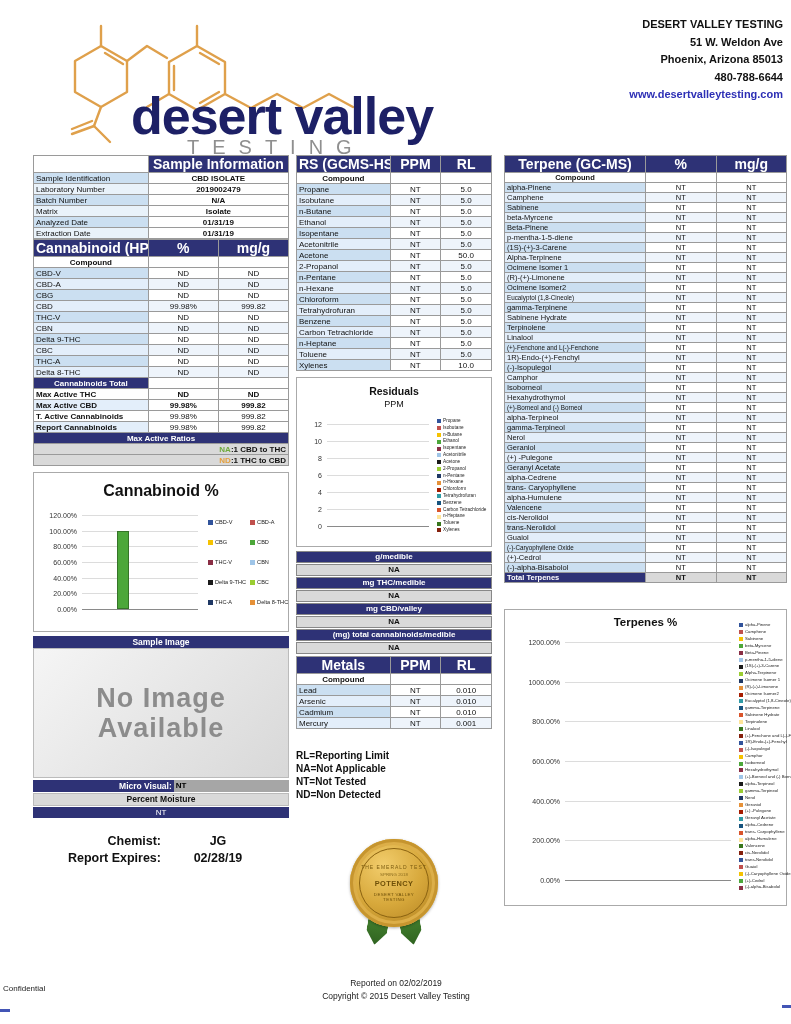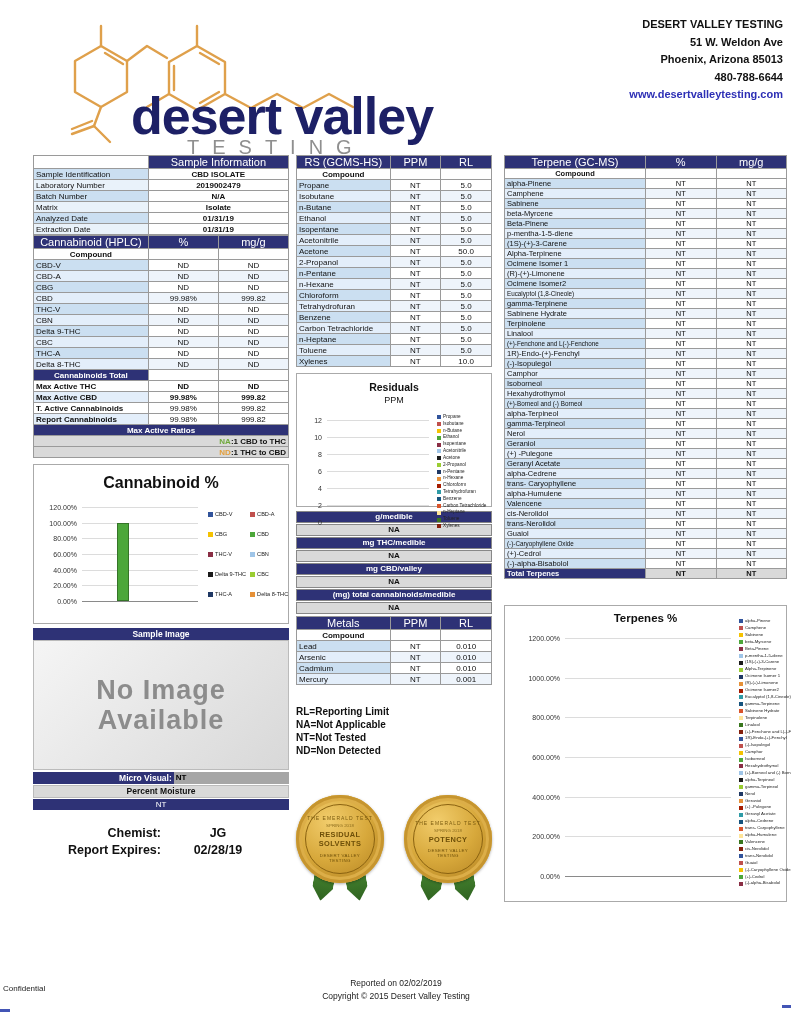--- a/index.html
+++ b/index.html
@@ -23,7 +23,7 @@
   .tbl{width:100%;border-collapse:collapse;table-layout:fixed;font-size:8px;color:#111;}
   .tbl td{border:1px solid #9a9a9a;height:11px;padding:0 2px;overflow:hidden;white-space:nowrap;box-sizing:border-box;}
   .tbl.tight td{height:10px;font-size:7.5px;}
-  .tbl tr.hd td{background:#2e3276;color:#fff;font-weight:normal;text-align:center;font-size:11px;}
+  .tbl tr.hd td{background:#2e3276;color:#fff;font-weight:bold;text-align:center;font-size:14px;}
   .tbl tr.hd td.blank{background:#fff;}
   .tbl tr.cmp td{background:#fff;font-weight:bold;text-align:center;}
   .tbl td.name{background:#cbdff1;text-align:left;}

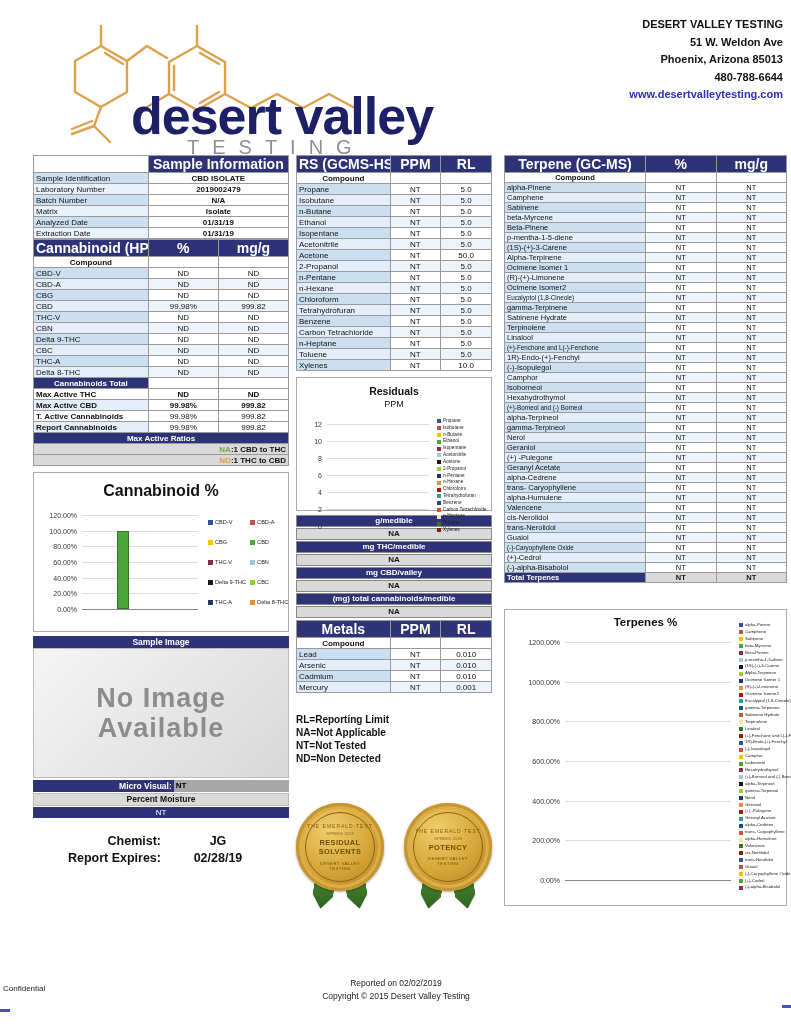--- a/index.html
+++ b/index.html
@@ -62,7 +62,7 @@
   #chart-cann .c-legend{left:174px;top:46px;width:78px;display:grid;grid-template-columns:1fr 1fr;row-gap:14px;column-gap:4px;font-size:5.6px;}
   #chart-cann .sw{width:5px;height:5px;}
 
-  #chart-res{height:134px;margin-top:6px;}
+  #chart-res{height:170px;margin-top:6px;}
   #chart-res .c-title{font-size:10.5px;margin-top:7px;}
   #chart-res .c-sub{font-size:9px;margin-top:2px;}
   #chart-res .c-yaxis{left:4px;top:46px;width:24px;height:102px;}

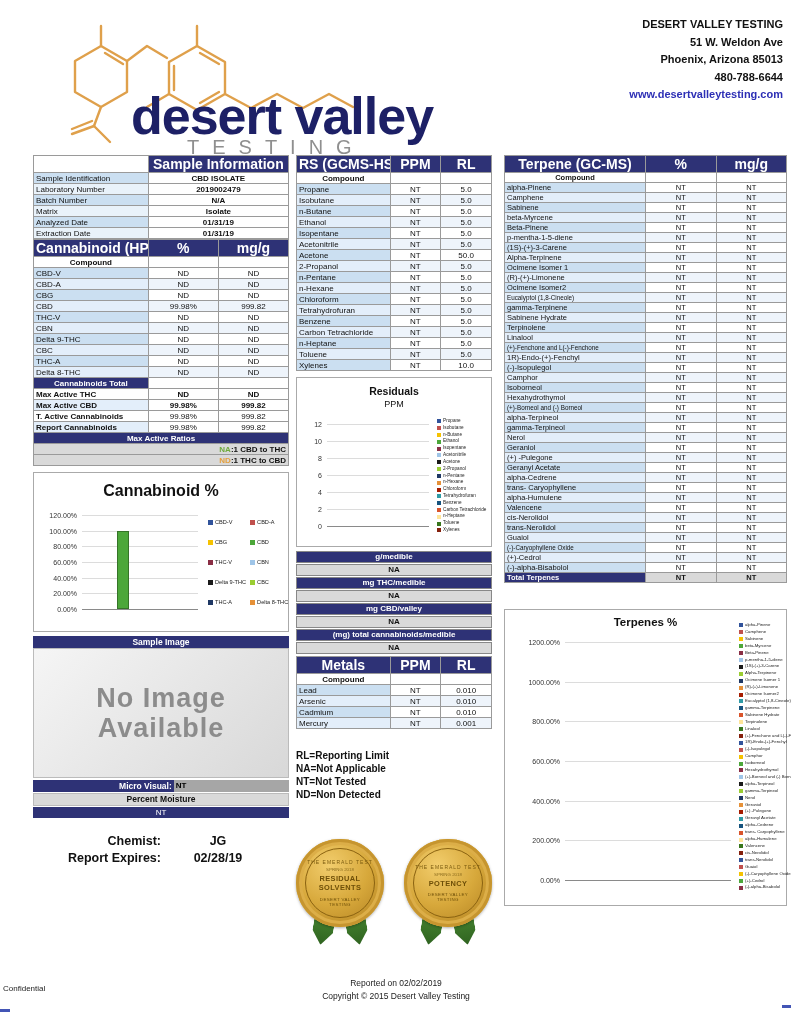--- a/index.html
+++ b/index.html
@@ -665,20 +665,6 @@
             <div class="seal-inner">
               <div class="s-top">THE EMERALD TEST</div>
               <div class="s-season">SPRING 2018</div>
-              <div class="s-title">RESIDUAL
-SOLVENTS</div>
-              <div class="s-org">DESERT VALLEY
-TESTING</div>
-            </div>
-          </div>
-        </div>
-        <div class="seal-wrap">
-          <div class="rib l"></div>
-          <div class="rib r"></div>
-          <div class="seal">
-            <div class="seal-inner">
-              <div class="s-top">THE EMERALD TEST</div>
-              <div class="s-season">SPRING 2018</div>
               <div class="s-title">POTENCY</div>
               <div class="s-org">DESERT VALLEY
 TESTING</div>

